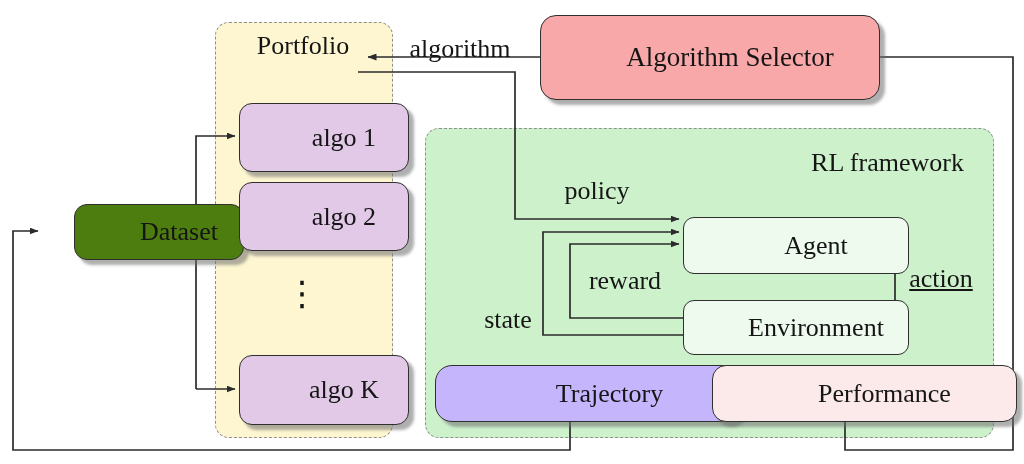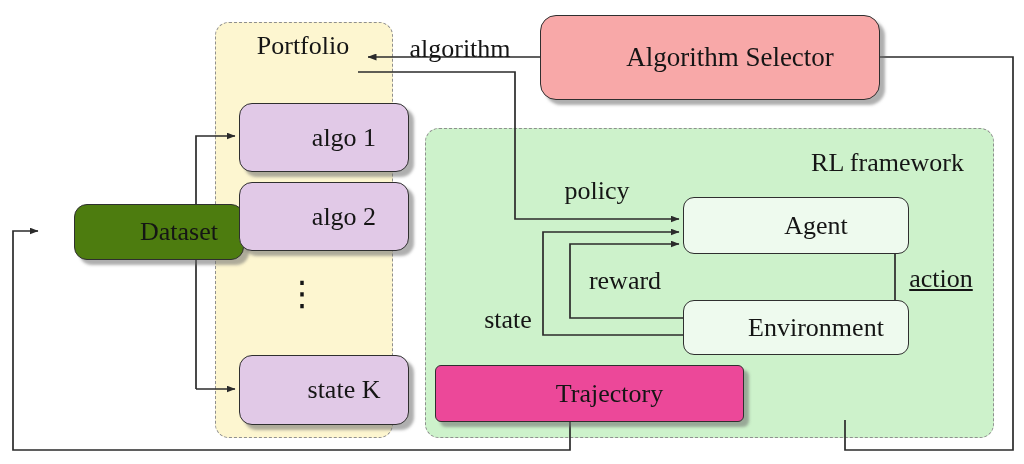--- a/index.html
+++ b/index.html
@@ -26,7 +26,7 @@
   #node-algo-2{left:239px;top:182px;width:128px;height:67px;background:#e1c9e7;}
   #node-algo-k{left:239px;top:355px;width:128px;height:68px;background:#e1c9e7;}
   #node-selector{left:540px;top:15px;width:298px;height:83px;background:#f8a8a8;border-radius:16px;font-size:27px;}
-  #node-agent{left:683px;top:197px;width:184px;height:55px;background:#eefaee;}
+  #node-agent{left:683px;top:217px;width:184px;height:55px;background:#eefaee;}
   #node-environment{left:683px;top:300px;width:184px;height:53px;background:#eefaee;}
   #node-trajectory{left:435px;top:365px;width:267px;height:55px;background:#ec4899;border-radius:6px;}
   #node-performance{left:712px;top:365px;width:263px;height:55px;background:#fce9e9;border-radius:14px;}

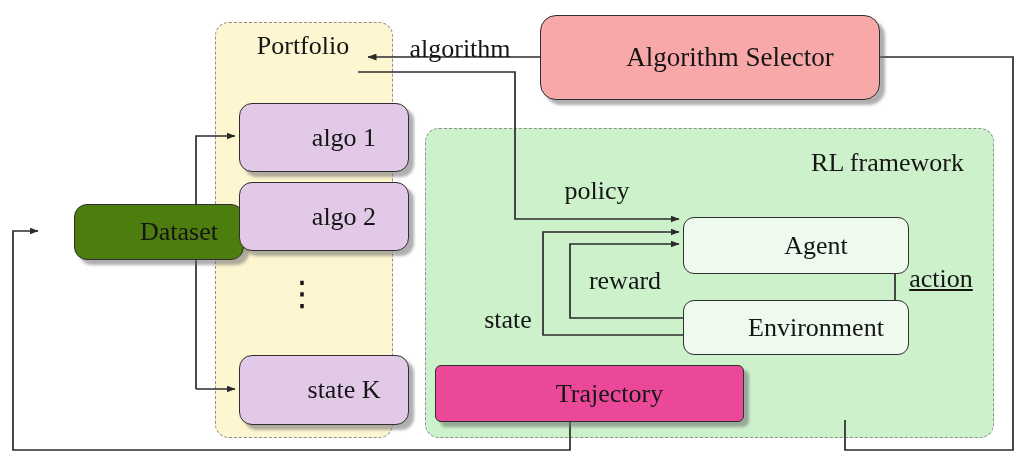--- a/index.html
+++ b/index.html
@@ -80,7 +80,7 @@
     <span>algo 2</span>
   </div>
   <div class="node" id="node-algo-k">
-    <span>state K</span>
+    <span>algo K</span>
   </div>
   <div class="node" id="node-selector">
     <span>Algorithm Selector</span>

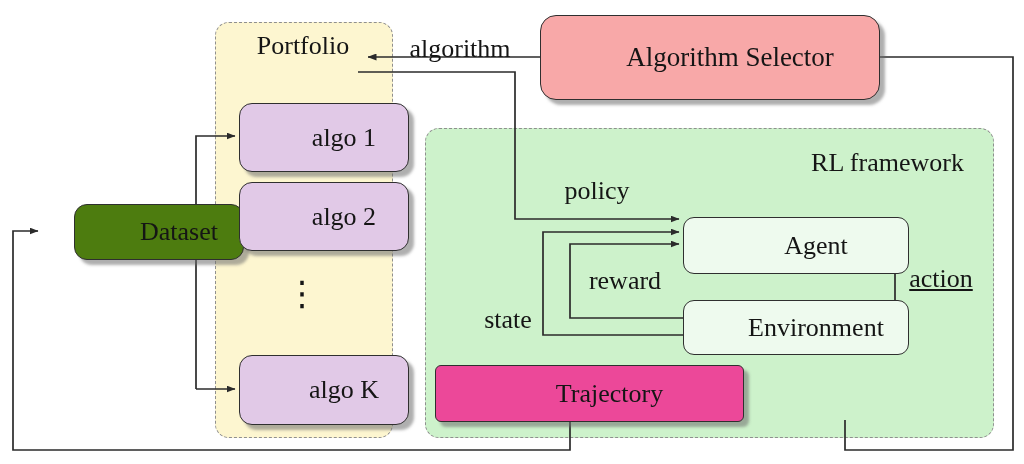--- a/index.html
+++ b/index.html
@@ -28,7 +28,7 @@
   #node-selector{left:540px;top:15px;width:298px;height:83px;background:#f8a8a8;border-radius:16px;font-size:27px;}
   #node-agent{left:683px;top:217px;width:184px;height:55px;background:#eefaee;}
   #node-environment{left:683px;top:300px;width:184px;height:53px;background:#eefaee;}
-  #node-trajectory{left:435px;top:365px;width:267px;height:55px;background:#ec4899;border-radius:6px;}
+  #node-trajectory{left:435px;top:365px;width:267px;height:55px;background:#c4b5fd;border-radius:17px;}
   #node-performance{left:712px;top:365px;width:263px;height:55px;background:#fce9e9;border-radius:14px;}
   
   .lbl{position:absolute;z-index:4;font-size:26px;text-align:center;line-height:1.05;white-space:nowrap;}

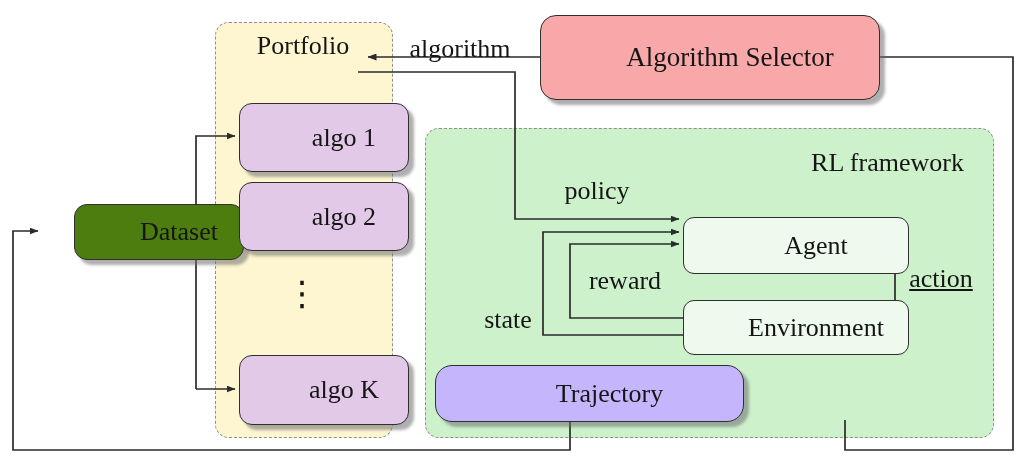--- a/index.html
+++ b/index.html
@@ -94,6 +94,9 @@
   <div class="node" id="node-trajectory">
     <span>Trajectory</span>
   </div>
+  <div class="node" id="node-performance">
+    <span>Performance</span>
+  </div>
 
   <div class="lbl" id="lbl-portfolio">Portfolio</div>
   <div class="lbl" id="lbl-rl">RL framework</div>

